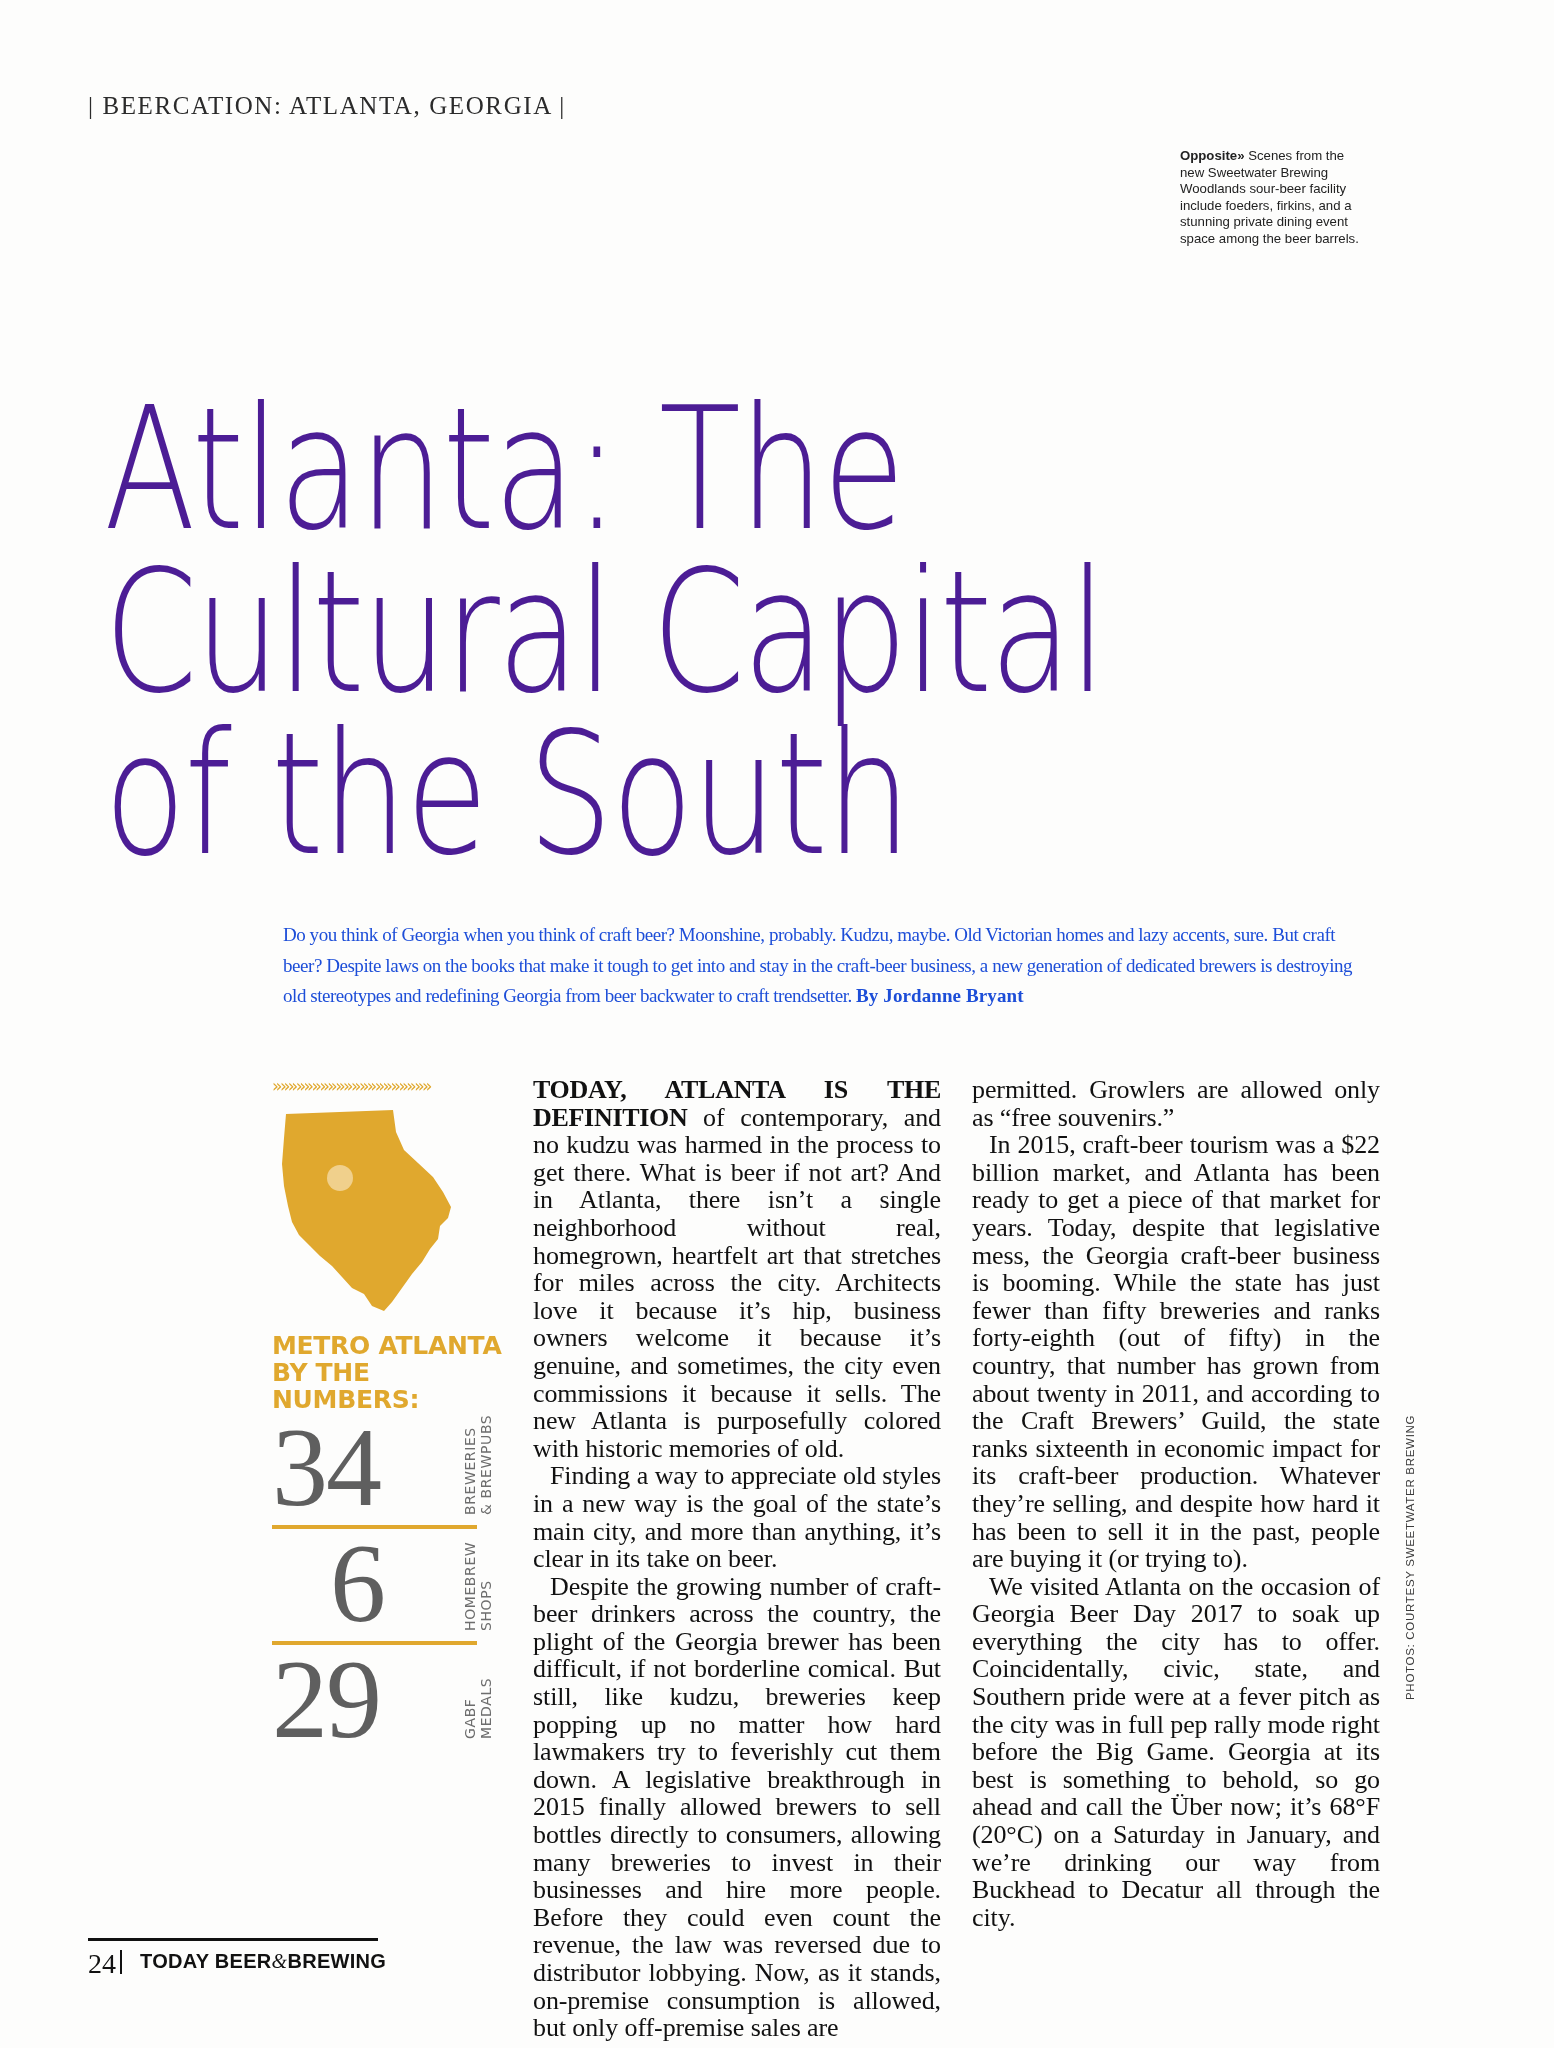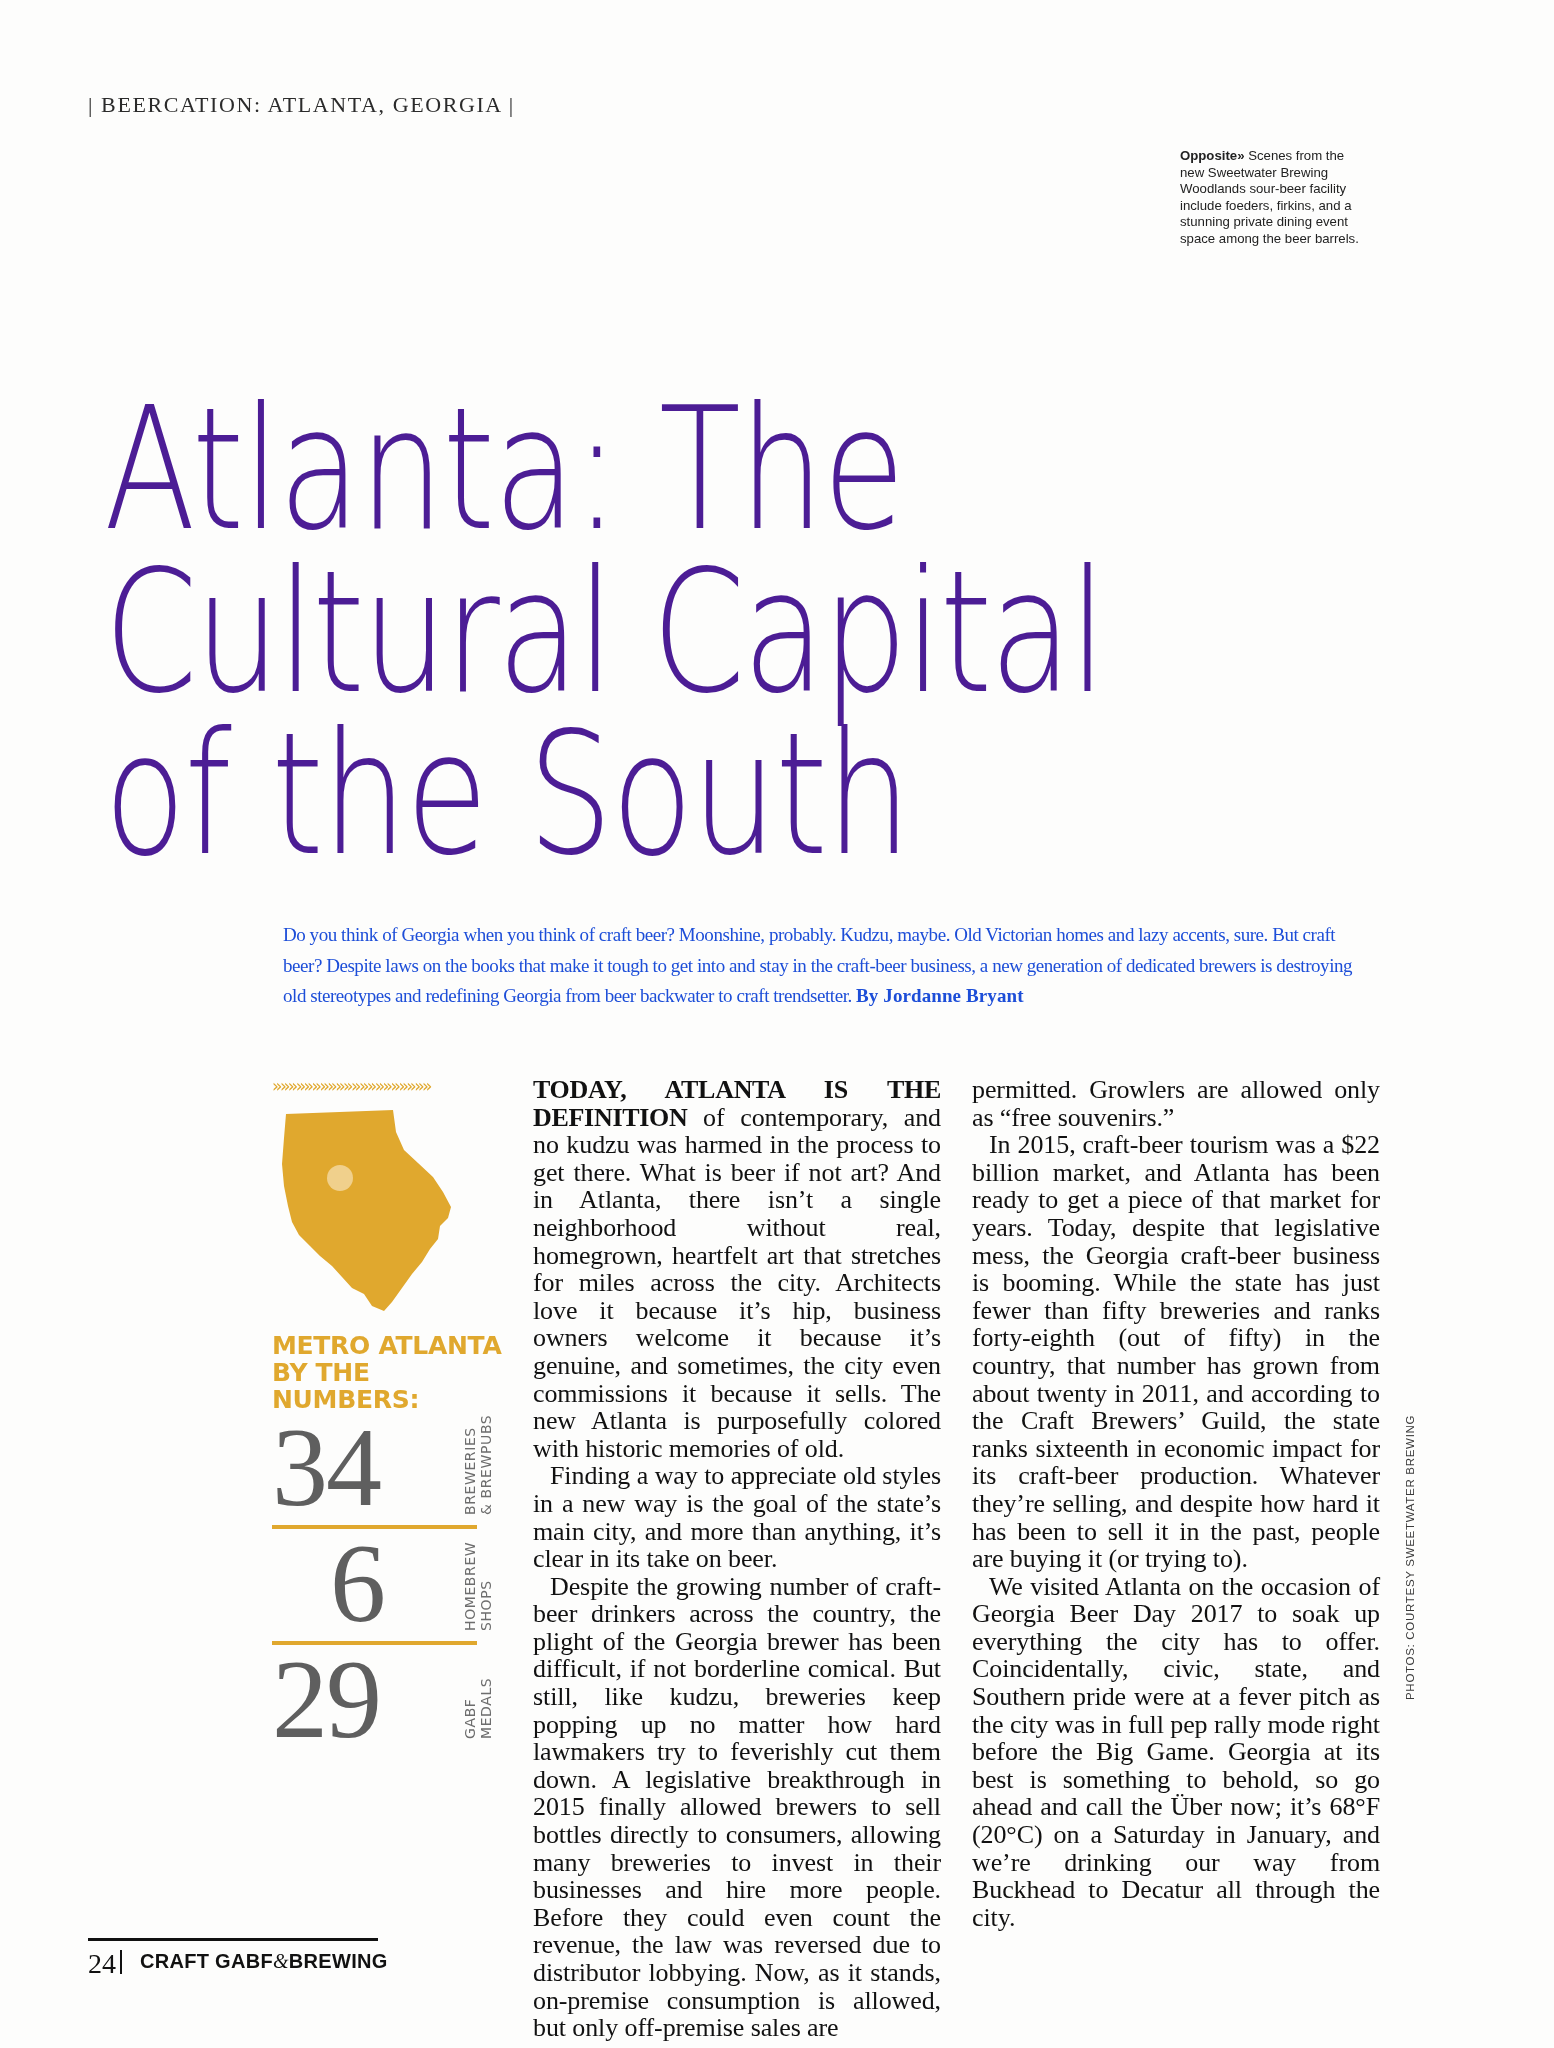--- a/index.html
+++ b/index.html
@@ -27,7 +27,7 @@
     left: 88px;
     top: 92px;
     font-family: "Liberation Serif", serif;
-    font-size: 22px;
+    font-size: 25px;
     letter-spacing: 1.6px;
     color: #2b2b2b;
     white-space: nowrap;

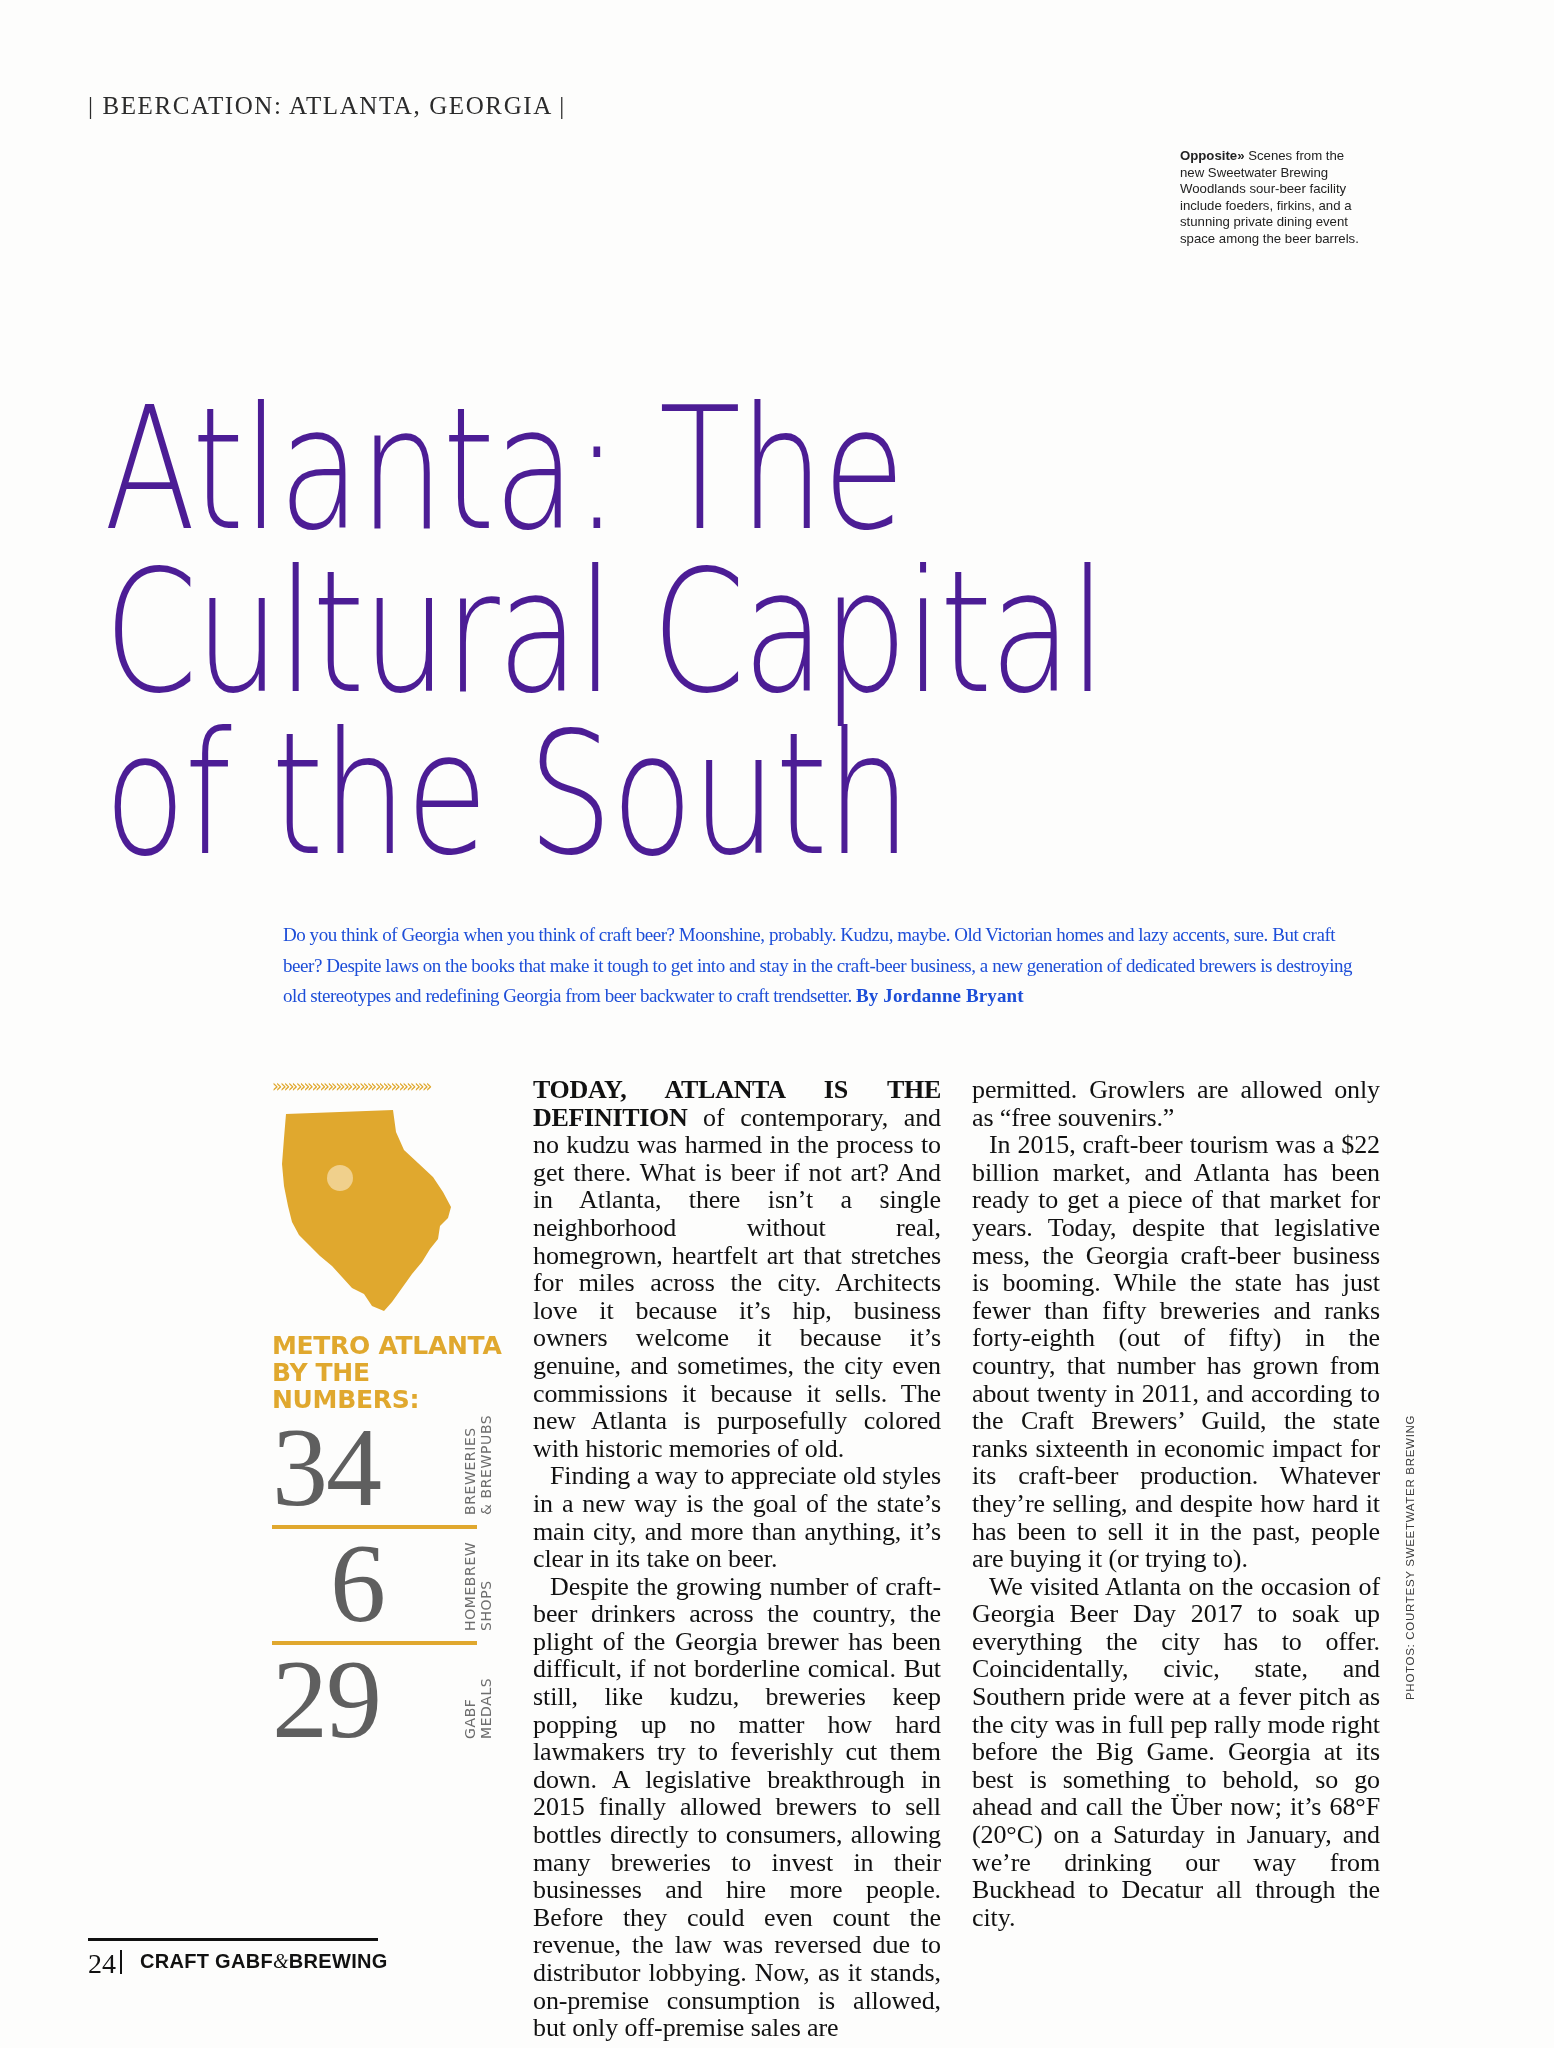--- a/index.html
+++ b/index.html
@@ -313,7 +313,7 @@
   <div class="folio">24</div>
   <div class="foot-divider"></div>
   <div class="footbrand">
-    <span>CRAFT GABF</span><span class="amp">&amp;</span><span>BREWING</span>
+    <span>TODAY BEER</span><span class="amp">&amp;</span><span>BREWING</span>
   </div>
 
 </div>

